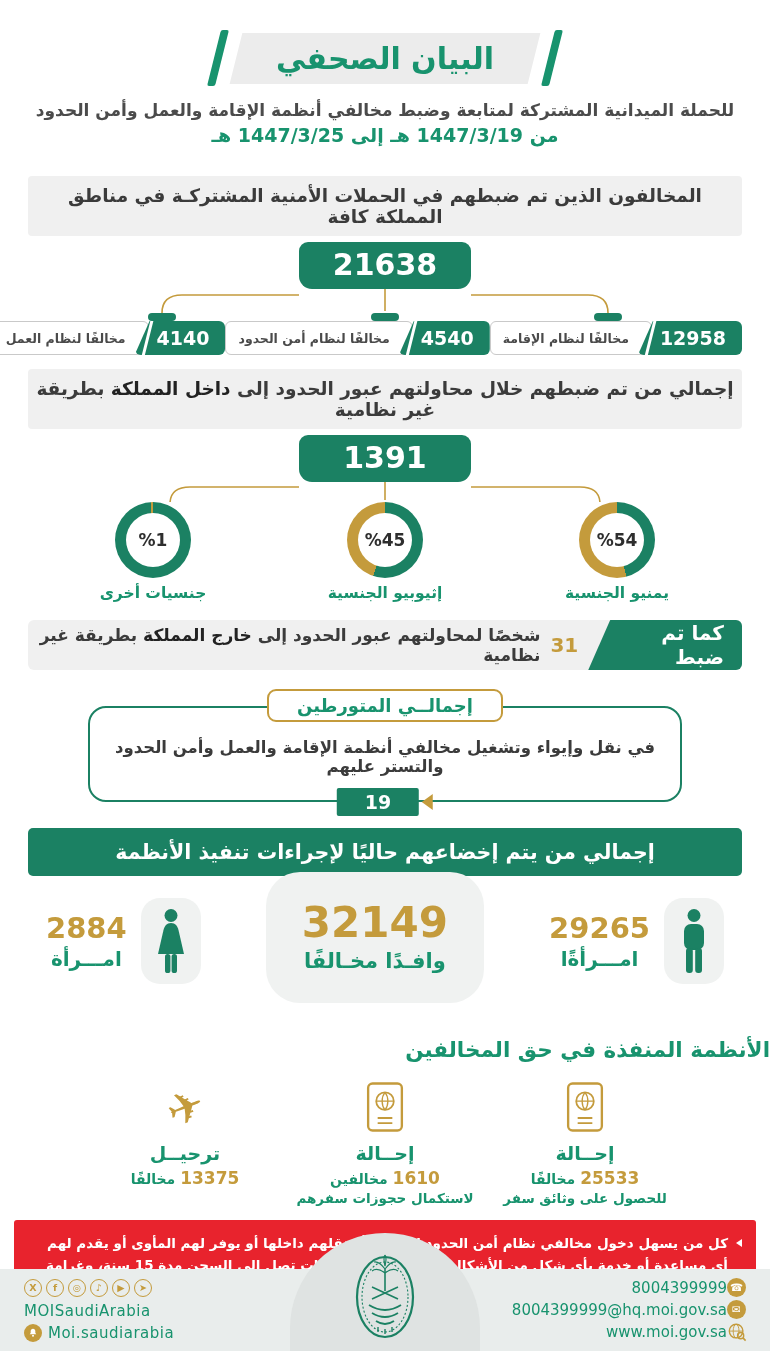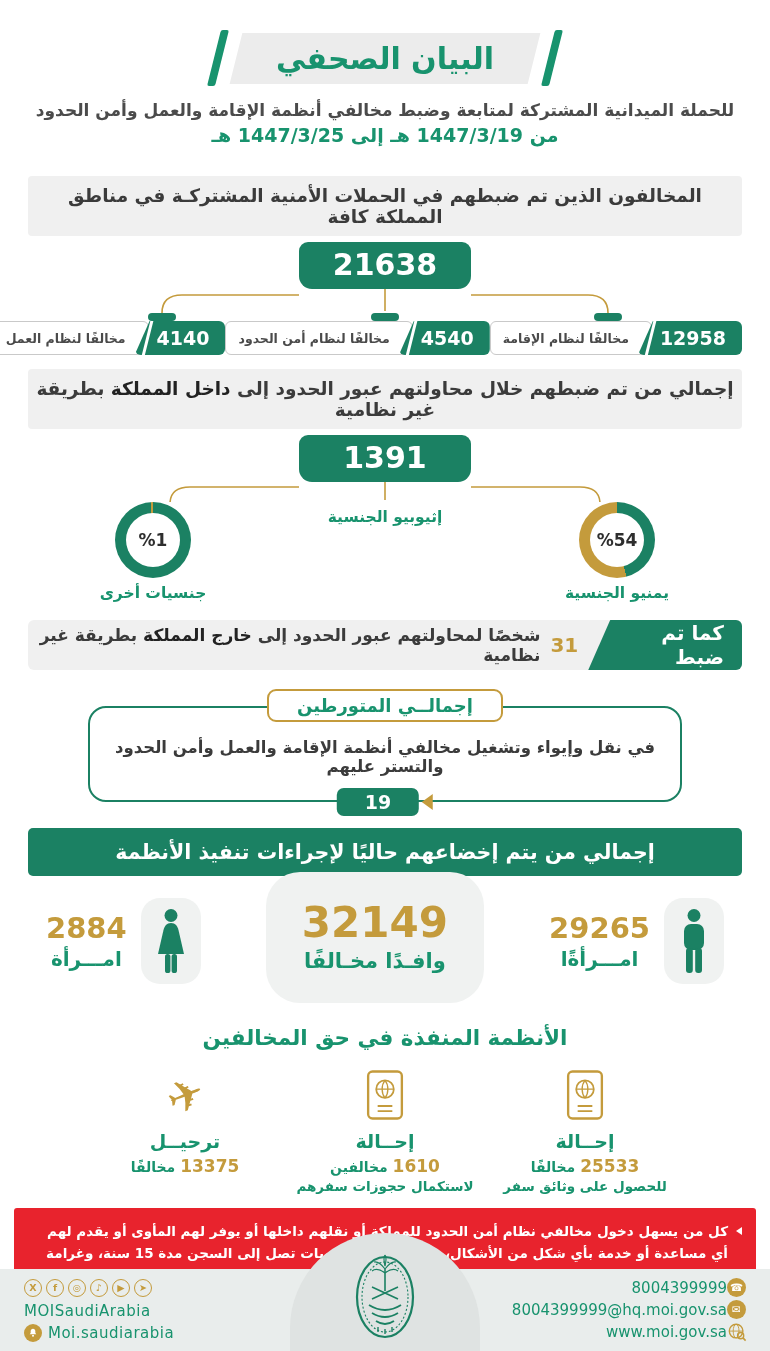--- a/index.html
+++ b/index.html
@@ -173,6 +173,9 @@
       <div class="donut-label">يمنيو الجنسية</div>
     </div>
     <div class="donut-col">
+      <div class="donut" style="background: conic-gradient(rgb(27, 129, 99) 0deg, rgb(27, 129, 99) 55%, rgb(196, 155, 60) 55%, rgb(196, 155, 60) 100%);">
+          <b>%45</b>
+        </div>
       <div class="donut-label">إثيوبيو الجنسية</div>
     </div>
     <div class="donut-col">

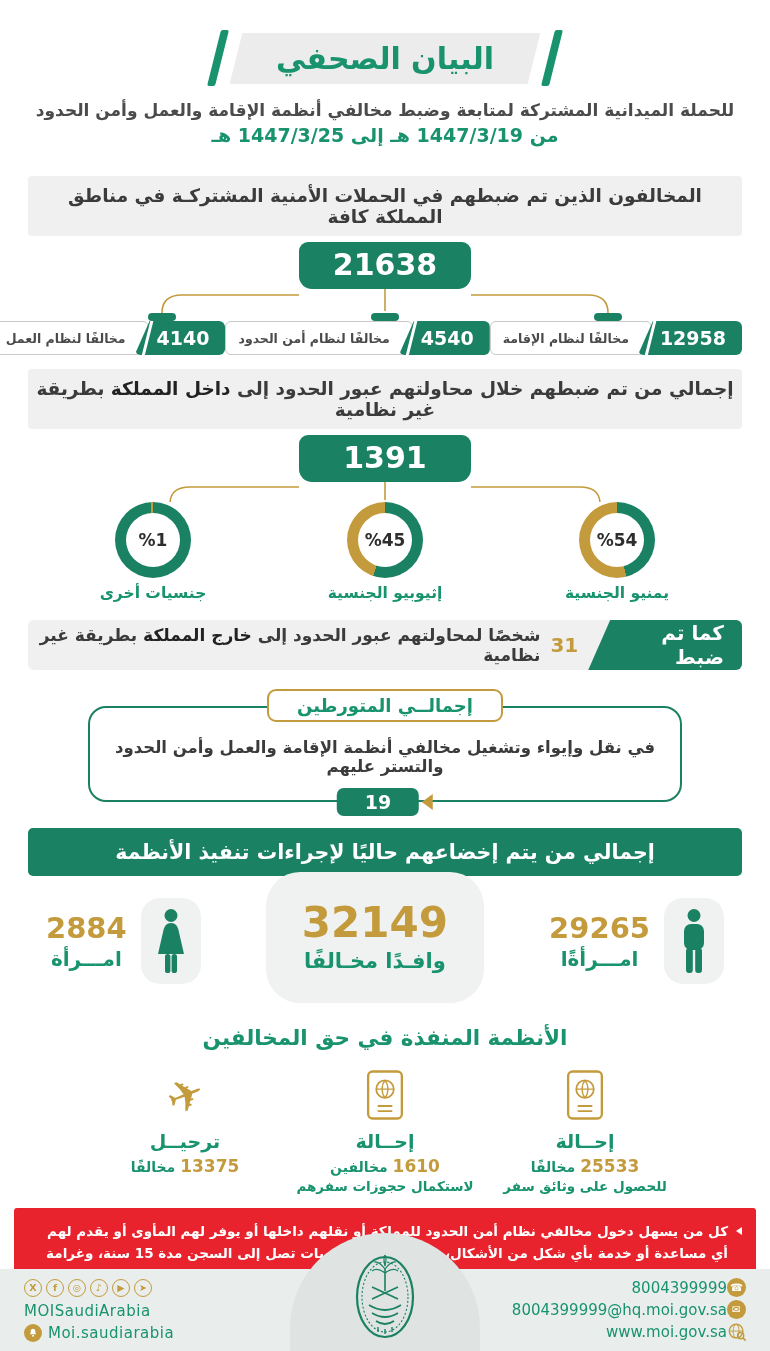--- a/index.html
+++ b/index.html
@@ -59,7 +59,7 @@
   .involved-title{position:absolute;top:-19px;right:50%;transform:translateX(50%);background:#fff;border:2px solid var(--gold);border-radius:9px;padding:4px 28px;color:var(--green-text);font-weight:bold;font-size:18px;white-space:nowrap}
   .involved-desc{text-align:center;color:var(--dark);font-weight:bold;font-size:16.5px}
   .involved-count-wrap{position:absolute;bottom:-16px;left:50%;transform:translateX(-50%);display:flex;align-items:center;direction:ltr}
-  .involved-count{background:var(--green);color:#fff;font-weight:bold;font-size:19px;padding:3px 28px;border-radius:7px}
+  .involved-count{background:var(--green);color:#fff;font-weight:bold;font-size:19px;padding:3px 28px;border-radius:2px}
   .tri-gold{width:0;height:0;border-top:8px solid transparent;border-bottom:8px solid transparent;border-right:11px solid var(--gold);margin-left:3px}
 
   

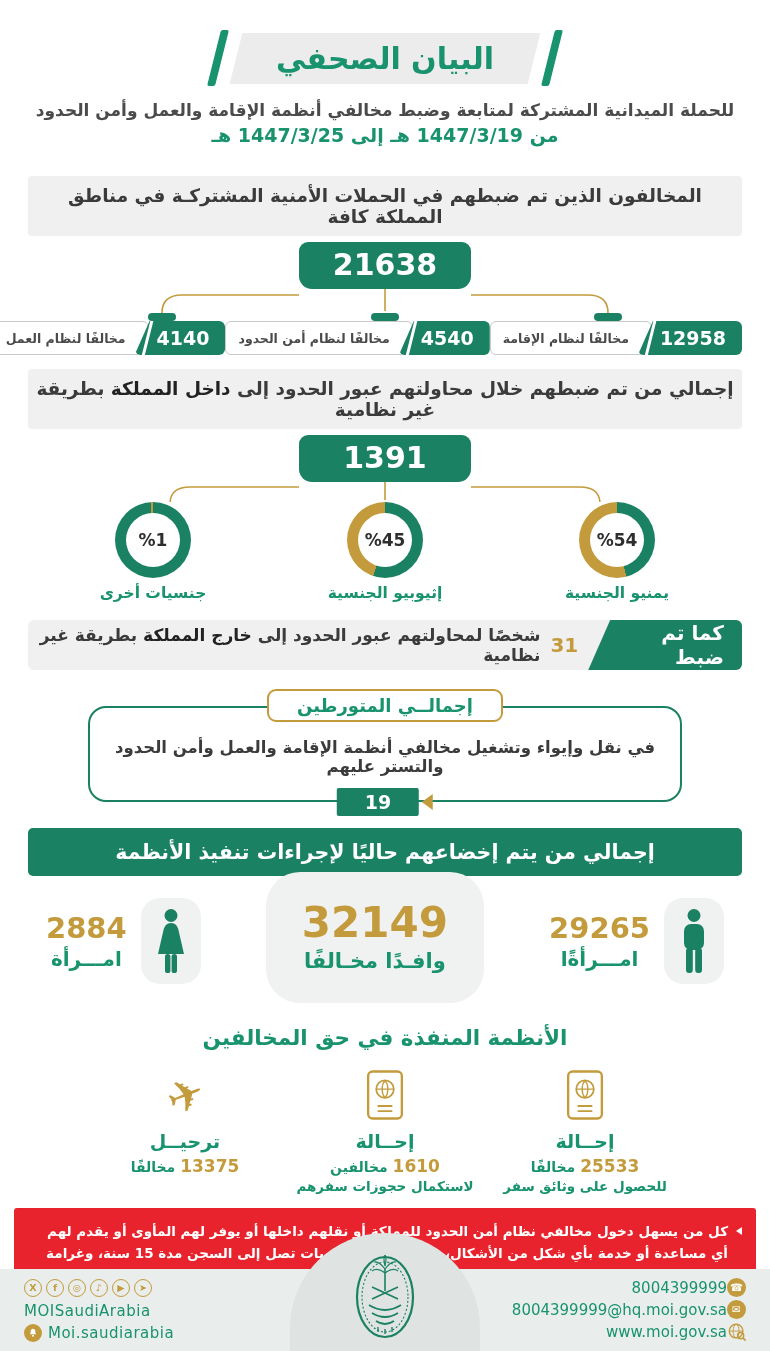--- a/index.html
+++ b/index.html
@@ -74,7 +74,7 @@
   .stat-center .lbl{font-size:21px;color:var(--green-text);font-weight:bold;margin-top:2px}
 
   
-  .actions-title{margin-top:22px;text-align:center;color:var(--green-text);font-weight:bold;font-size:21.5px}
+  .actions-title{margin-top:34px;color:var(--green-text);font-weight:bold;font-size:21.5px}
   .actions{display:flex;justify-content:space-between;margin:16px 95px 0;align-items:flex-start}
   .action-col{display:flex;flex-direction:column;align-items:center;width:180px}
   .action-icon{height:58px;display:grid;place-items:center}

